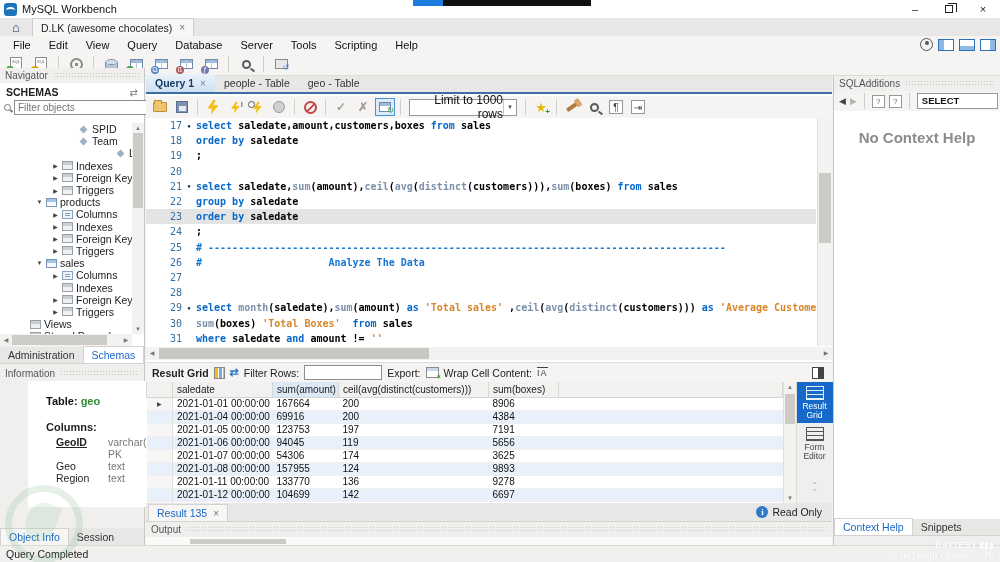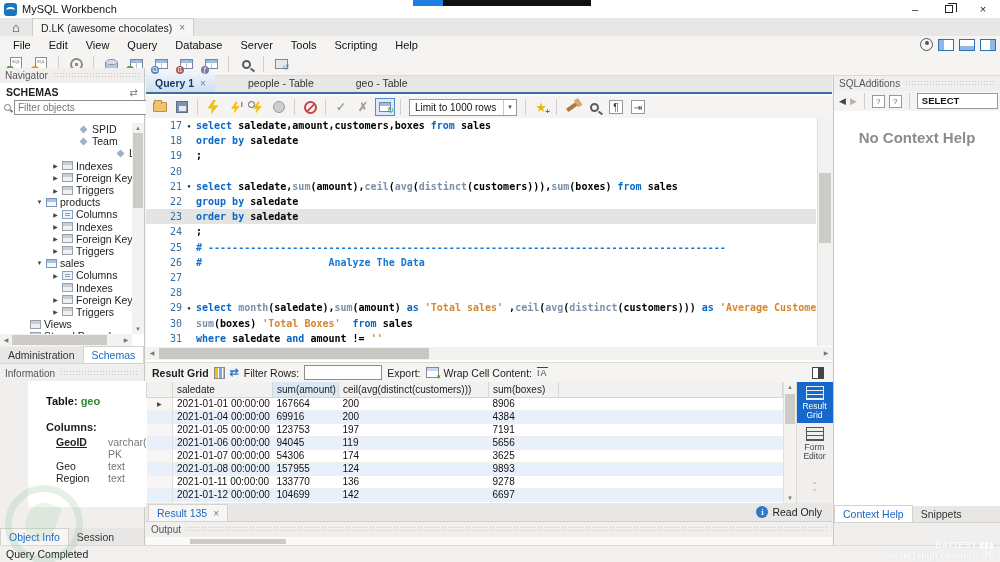--- a/index.html
+++ b/index.html
@@ -109,7 +109,7 @@
 
   
   .center { position:absolute; left:146px; top:76px; width:686px; bottom:17px; background:#fff; }
-  .query-tabs { position:absolute; left:0; top:0; width:686px; height:18px; background:#e9e7e5; display:flex; align-items:flex-end; border-bottom:2px solid #3a6ea5;gap:24px; }
+  .query-tabs { position:absolute; left:0; top:0; width:686px; height:18px; background:#e9e7e5; display:flex; align-items:flex-end; border-bottom:2px solid #3a6ea5; }
   .qtab { height:18px; padding:0 9px; display:flex; align-items:center; gap:6px; font-size:10.5px; color:#333; }
   .qtab.active { background:linear-gradient(#eaf2fa,#cfe0f0); color:#143a66; font-weight:bold; }
   .tab-x { color:#5b8cc2; font-size:10px; font-weight:normal; }

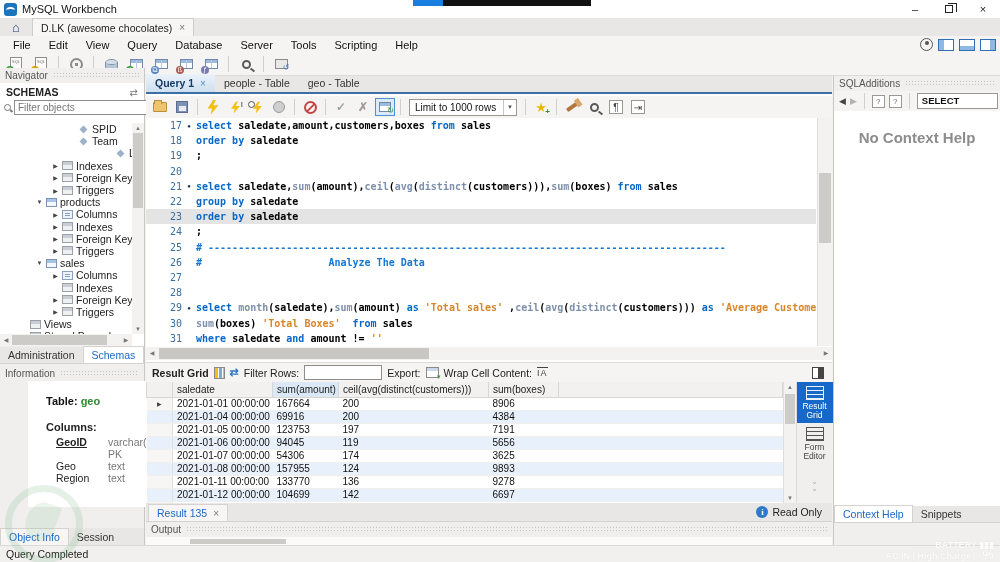--- a/index.html
+++ b/index.html
@@ -190,7 +190,7 @@
   .output-frag { position:absolute; left:44px; top:2px; width:96px; height:5px; background:#cdcbc8; }
 
   
-  .rightpanel { position:absolute; left:833px; top:76px; width:167px; bottom:15px; background:#f0efee; border-left:1px solid #c9c7c4; }
+  .rightpanel { position:absolute; left:833px; top:76px; width:167px; bottom:2px; background:#f0efee; border-left:1px solid #c9c7c4; }
   .rp-toolbar { display:flex; align-items:center; gap:4px; height:20px; padding-left:5px; background:#f5f4f2; }
   .rp-arrow { font-size:9px; }
   .rp-back { color:#444; } .rp-fwd { color:#b5b3b0; }

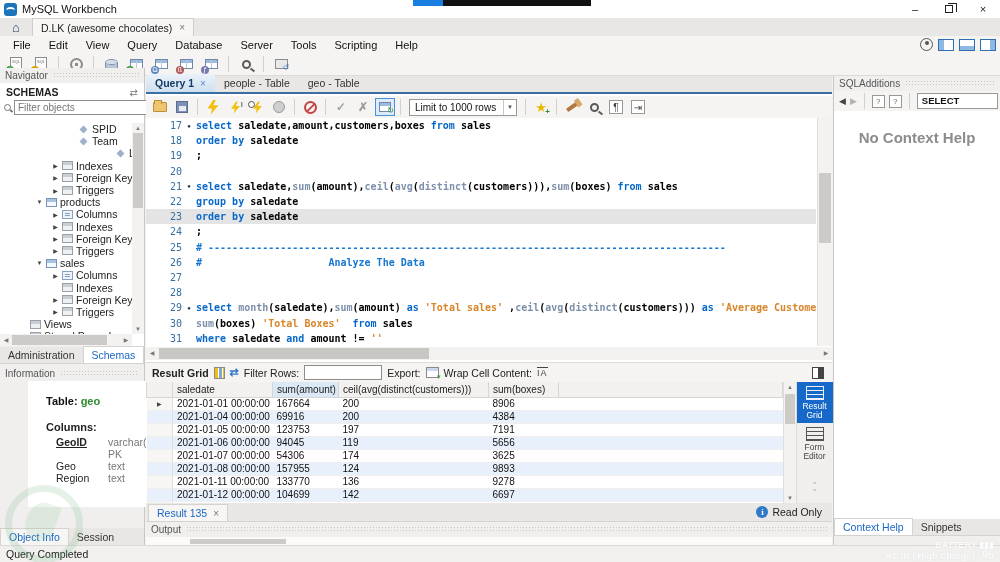--- a/index.html
+++ b/index.html
@@ -133,7 +133,7 @@
   .ic-mini-tbl { width:12px; height:10px; border:1px solid #6f89ab; background:linear-gradient(#9dbbdd 0 3px,#fff 3px); position:relative; }
   .ic-mini-tbl::after { content:"↻"; position:absolute; right:-4px; bottom:-4px; font-size:8px; color:#3f9e3f; }
   .limit-combo { width:108px; height:17px; background:#fff; border:1px solid #9a9894; display:flex; align-items:center; margin:0 3px; }
-  .limit-combo span.val { flex:1; padding-left:5px; font-size:10px; color:#111; }
+  .limit-combo span.val { flex:1; padding-left:5px; font-size:12px; color:#111;text-align:right; }
   .combo-arrow { width:13px; height:15px; border-left:1px solid #c9c7c4; font-size:6px; color:#555; display:flex; align-items:center; justify-content:center; }
   .ic-star { color:#e8b800; font-size:13px; position:relative; line-height:1; }
   .ic-star::after { content:"+"; position:absolute; right:-3px; bottom:-2px; font-size:8px; color:#2f8b2f; font-weight:bold; }

